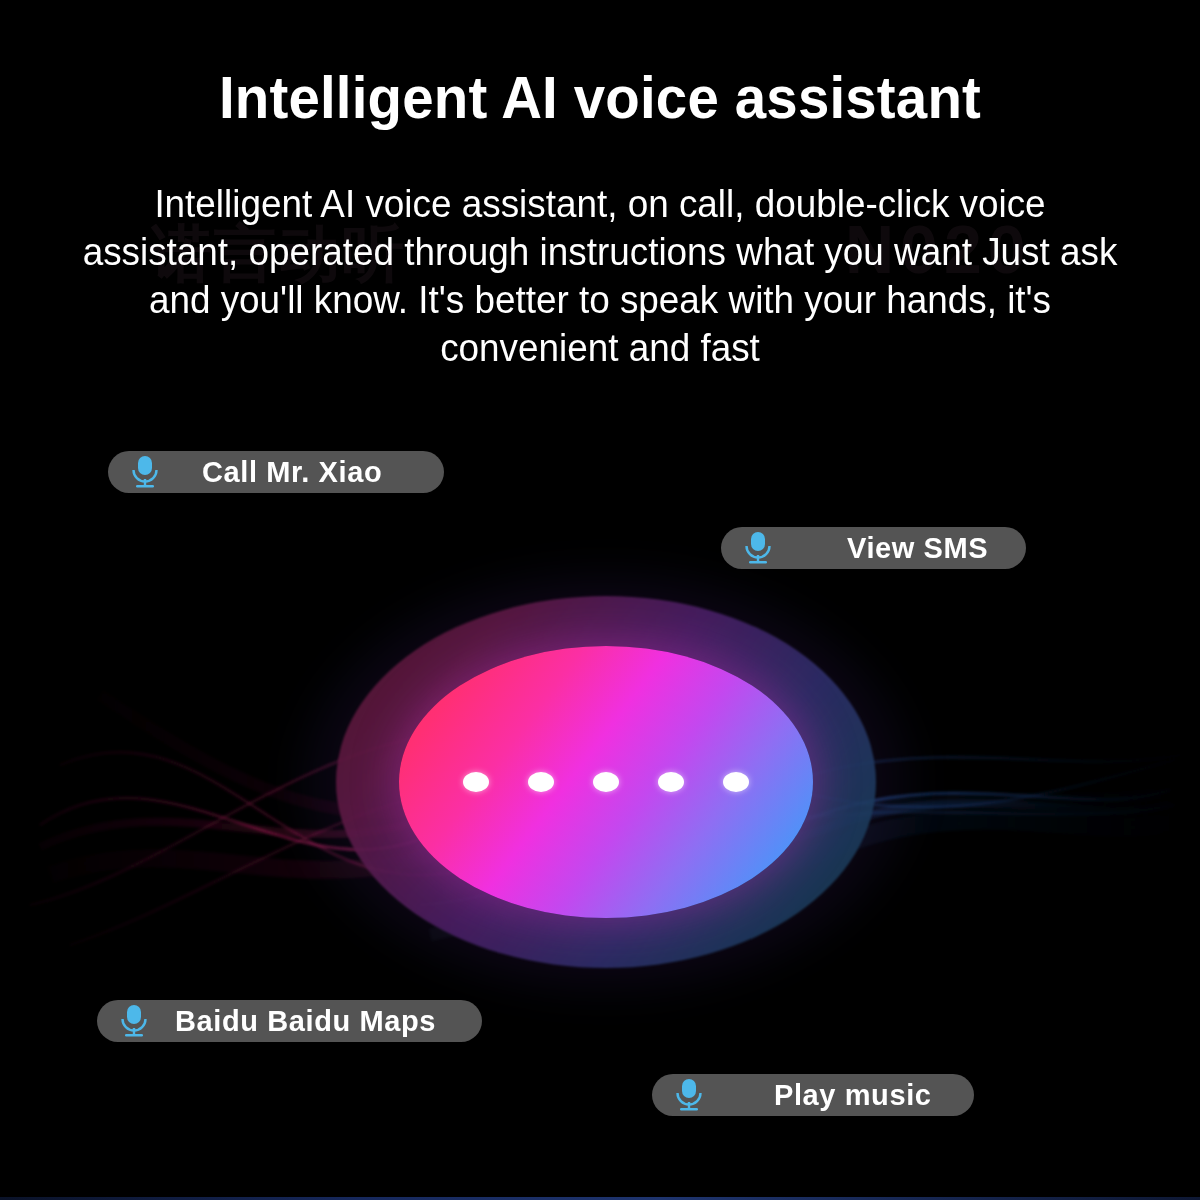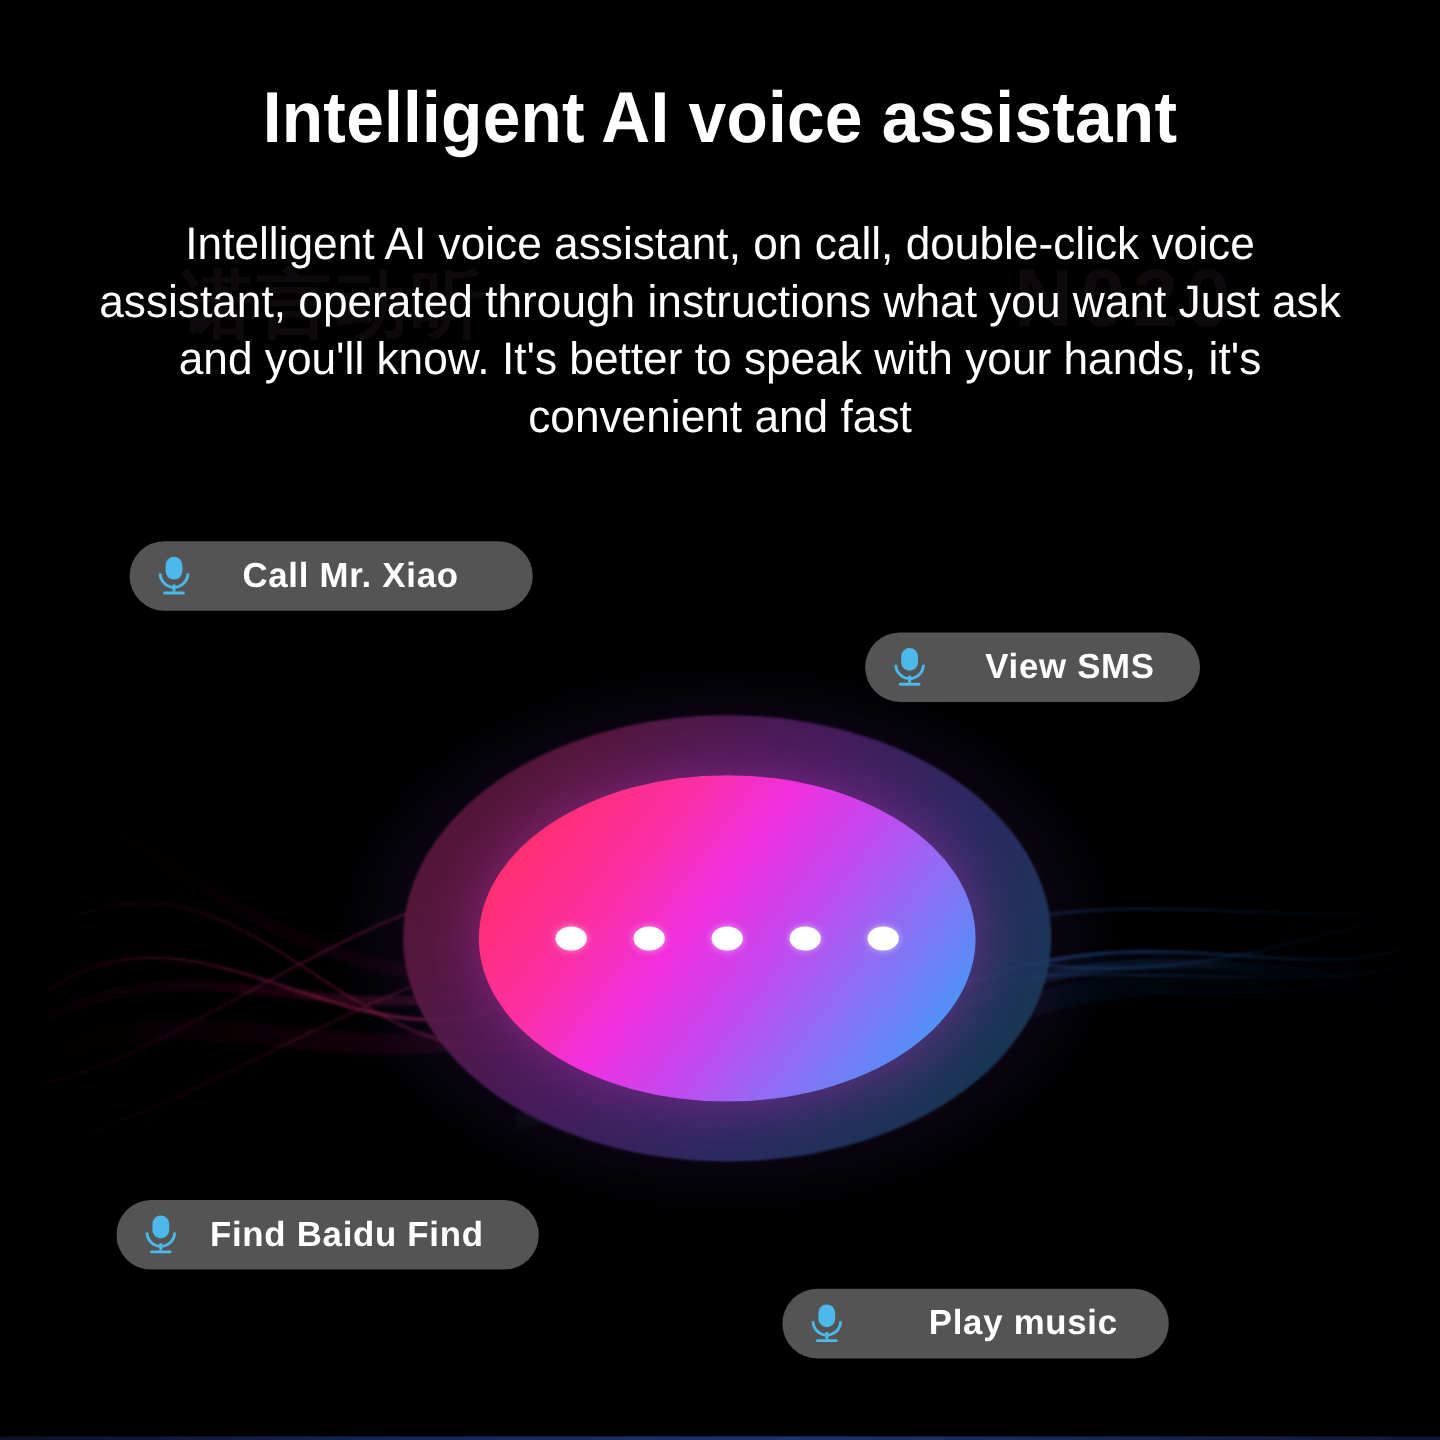--- a/index.html
+++ b/index.html
@@ -147,7 +147,7 @@
     position: absolute;
     display: flex;
     align-items: center;
-    height: 58px;
+    height: 42px;
     border-radius: 29px;
     background: rgba(255,255,255,0.33);
     padding: 0 34px 0 22px;

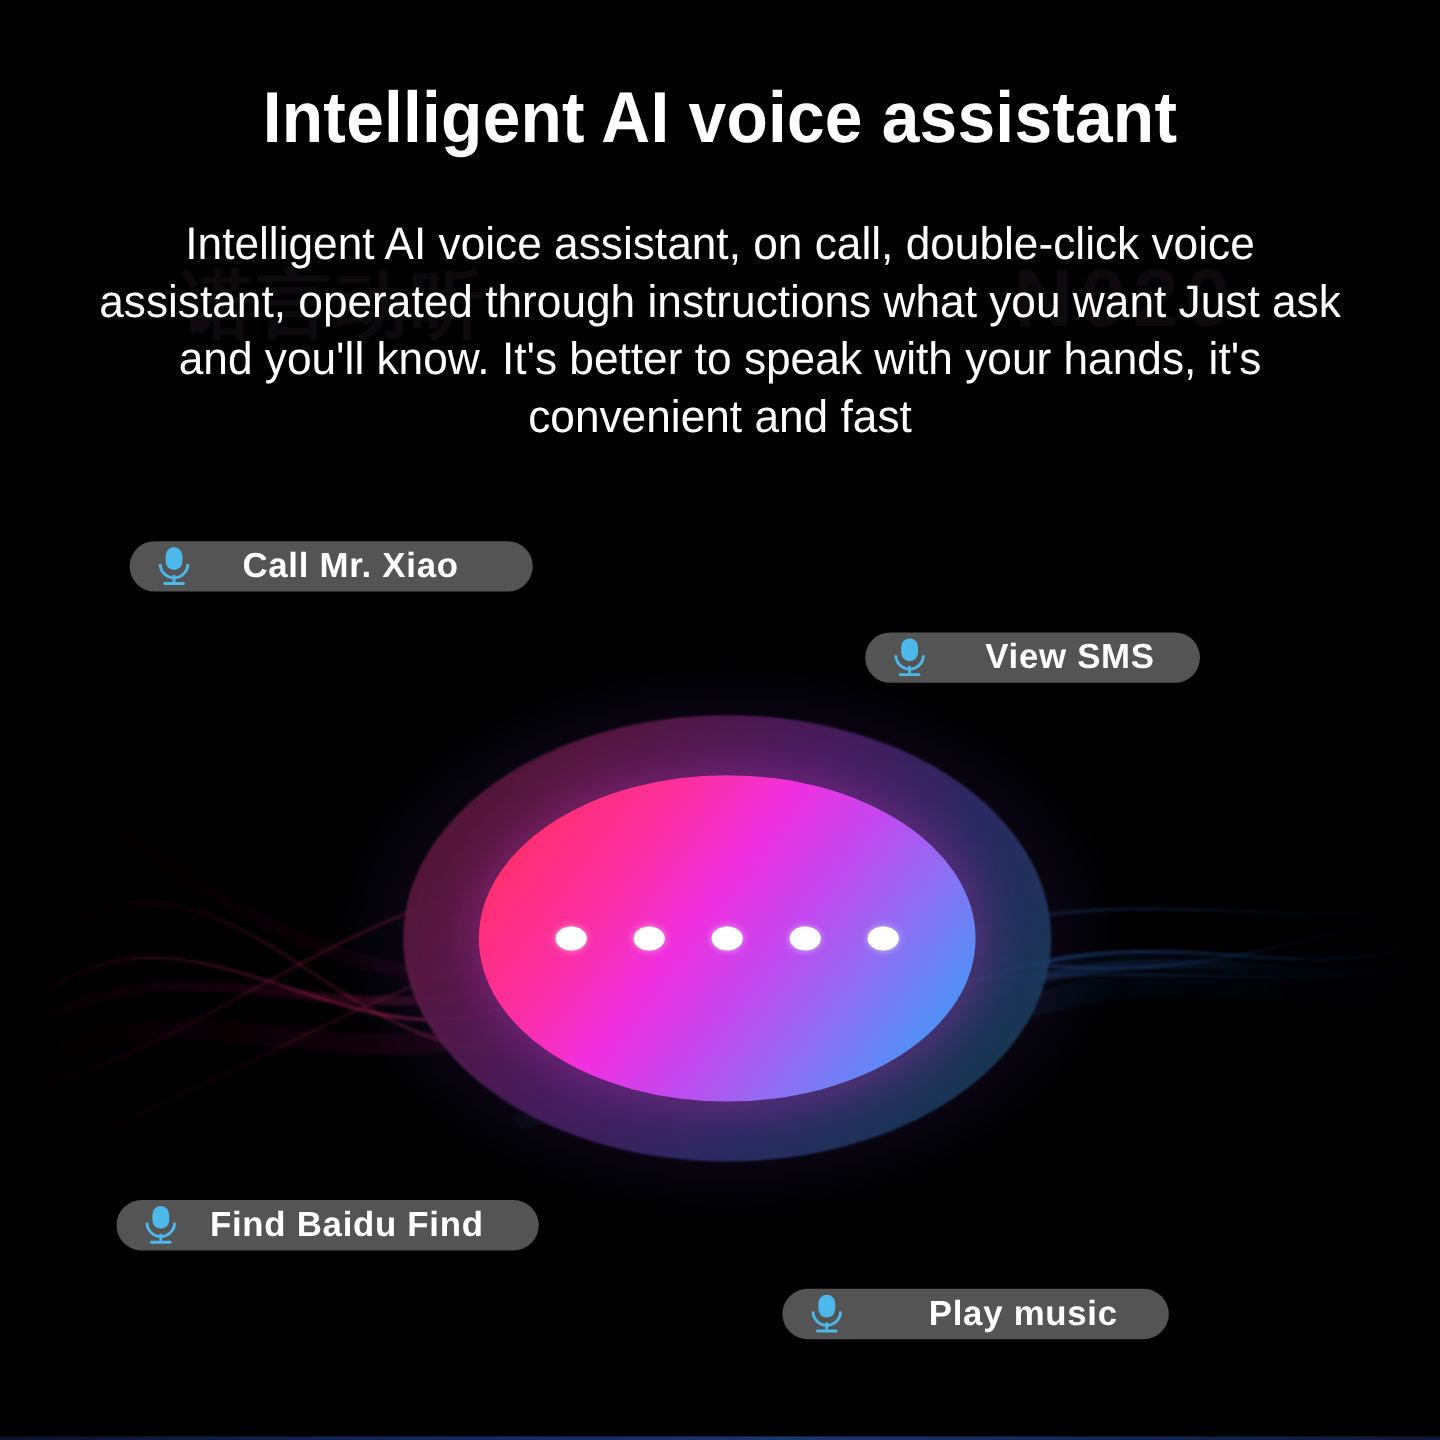--- a/index.html
+++ b/index.html
@@ -170,7 +170,7 @@
   #pill-0 { left: 108px;  top: 451px; padding-right: 62px; }
   #pill-0 .pill-label { margin-left: 42px; }
   #pill-1 { left: 721px;  top: 527px; padding-right: 38px; }
-  #pill-1 .pill-label { margin-left: 48px; }
+  #pill-1 .pill-label { margin-left: 74px; }
   #pill-2 { left: 97px;   top: 1000px; padding-right: 46px; }
   #pill-2 .pill-label { margin-left: 26px; }
   #pill-3 { left: 652px;  top: 1074px; padding-right: 42px; }

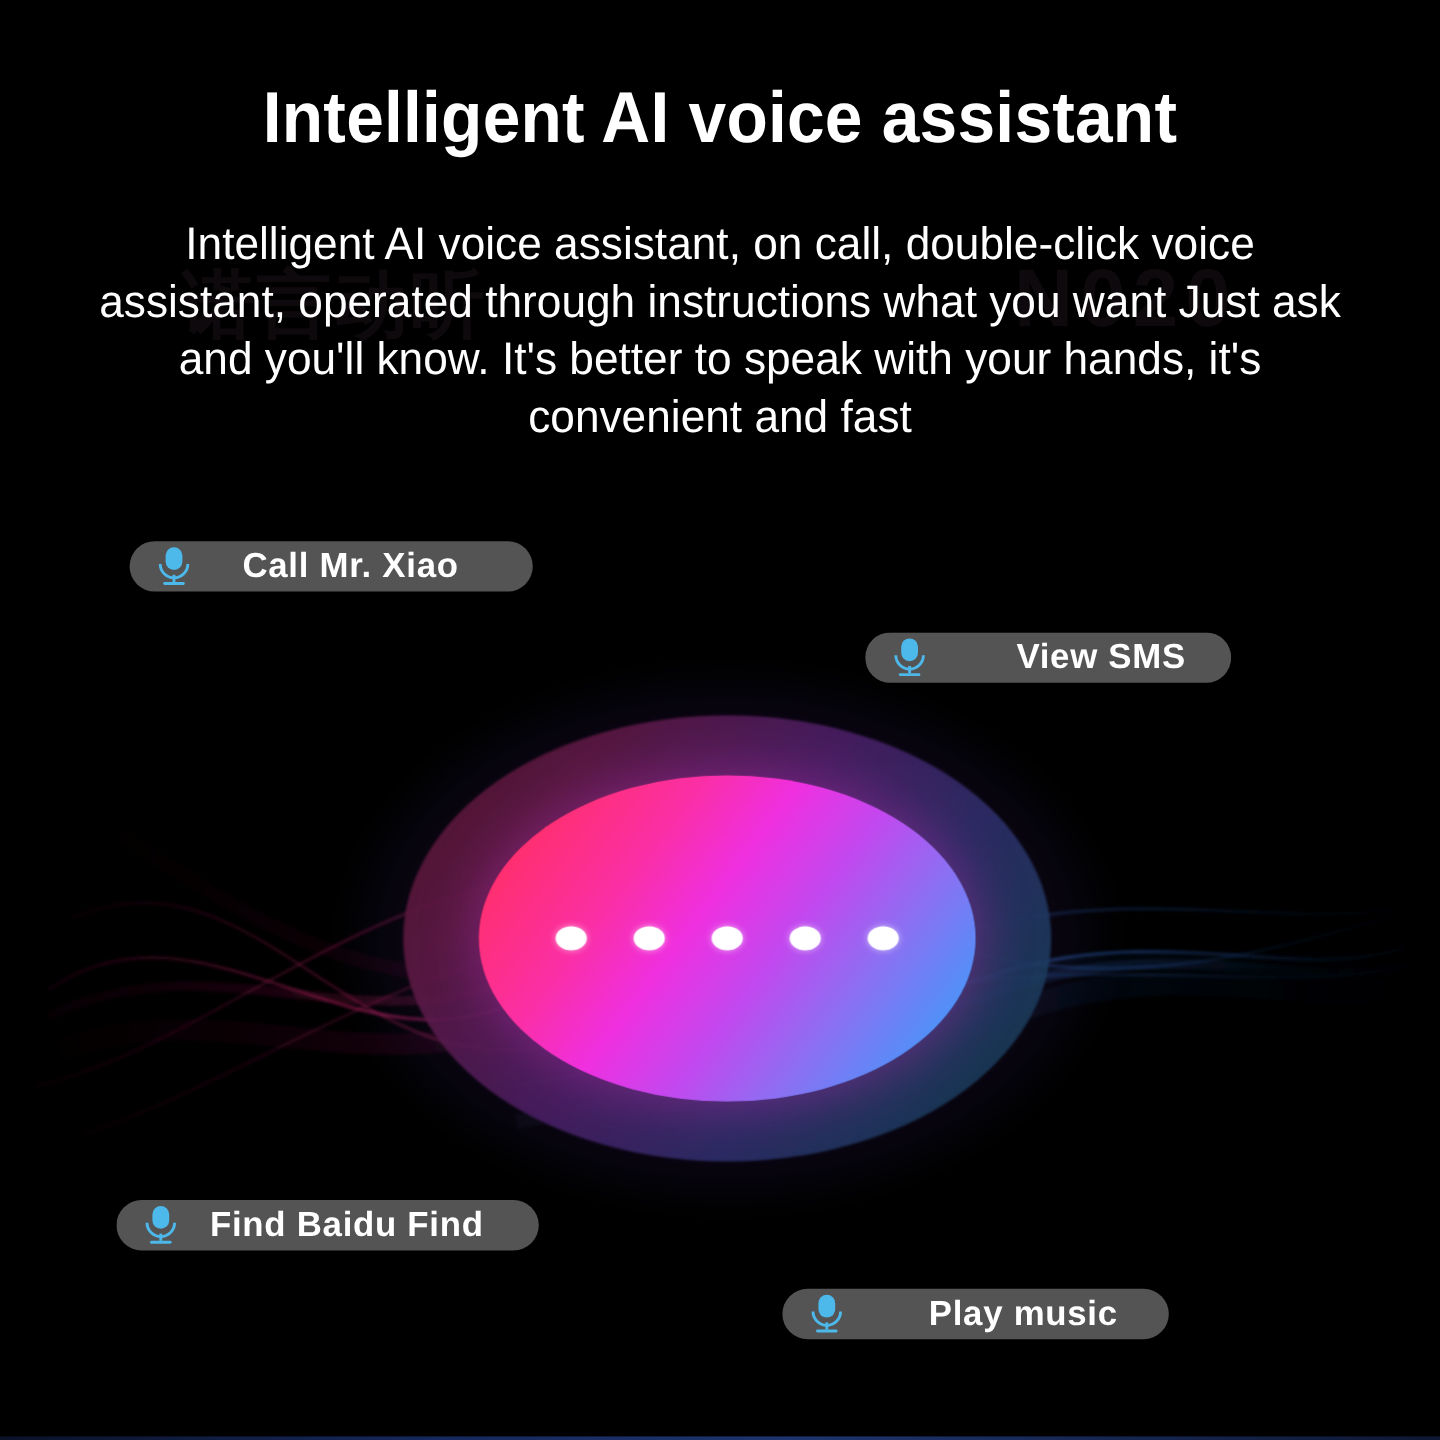--- a/index.html
+++ b/index.html
@@ -281,7 +281,7 @@
       <rect x="13.8" y="24" width="2.4" height="6" fill="#4db8ea"></rect>
       <rect x="6" y="30" width="18" height="2.4" rx="1.2" fill="#4db8ea"></rect>
     </svg>
-    <span class="pill-label">Find Baidu Find</span>
+    <span class="pill-label">Baidu Baidu Maps</span>
   </div>
 
   <div class="pill" id="pill-3">

